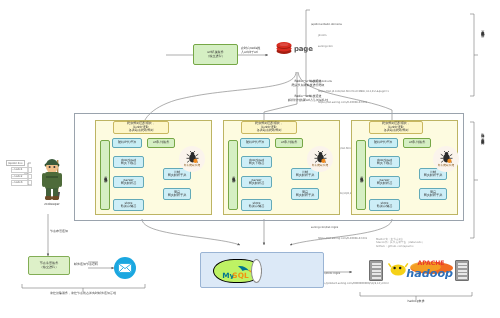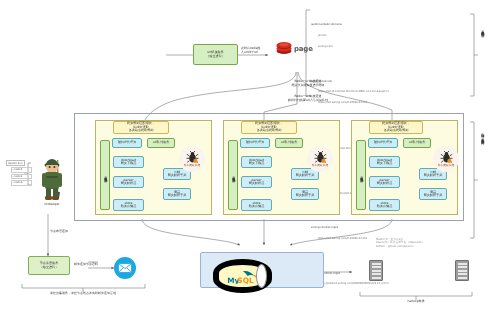--- a/index.html
+++ b/index.html
@@ -29,7 +29,7 @@
   .caption{font-size:3.0px;color:#444;text-align:center;line-height:1.2;}
 
   
-  .cyl{position:absolute;background:#fef9c3;border:6px solid #000000;
+  .cyl{position:absolute;background:#bef264;border:1px solid #000000;
        border-radius:50%/14px;display:flex;align-items:center;
        justify-content:center;}
   .cyl:after{content:"";position:absolute;right:-1px;top:-1px;bottom:-1px;

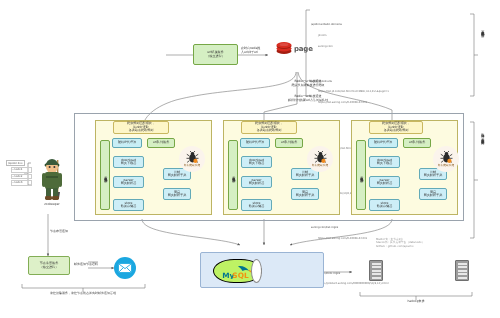--- a/index.html
+++ b/index.html
@@ -428,6 +428,18 @@
       <i></i>
   </div>
 
+  <div class="abs" style="left:388px;top:256px;width:66px;height:30px;">
+    <svg viewBox="0 0 130 56" width="66" height="30">
+      <ellipse cx="86" cy="22" rx="42" ry="12" fill="#f26b21"></ellipse>
+      <ellipse cx="74" cy="20" rx="30" ry="10" fill="#f5a623" opacity=".85"></ellipse>
+      <text x="58" y="17" font-size="12" font-weight="bold" fill="#e8392b" font-family="DejaVu Sans, sans-serif">APACHE</text>
+      <text x="36" y="40" font-size="22" font-weight="bold" fill="#2d6fb8" font-family="DejaVu Sans, sans-serif" font-style="italic">hadoop</text>
+      <ellipse cx="20" cy="26" rx="15" ry="11" fill="#f5d117"></ellipse>
+      <circle cx="13" cy="22" r="2.4" fill="#1c1c1c"></circle>
+      <circle cx="24" cy="22" r="2.4" fill="#1c1c1c"></circle>
+      <path d="M6,20 l-5,-7 M34,20 l5,-7" stroke="#f5d117" stroke-width="3"></path>
+    </svg>
+  </div>
   <div class="abs caption" style="left:386px;top:300px;width:60px;">hadoop集群</div>
 
   <div class="abs" style="left:480px;top:16px;height:80px;">

